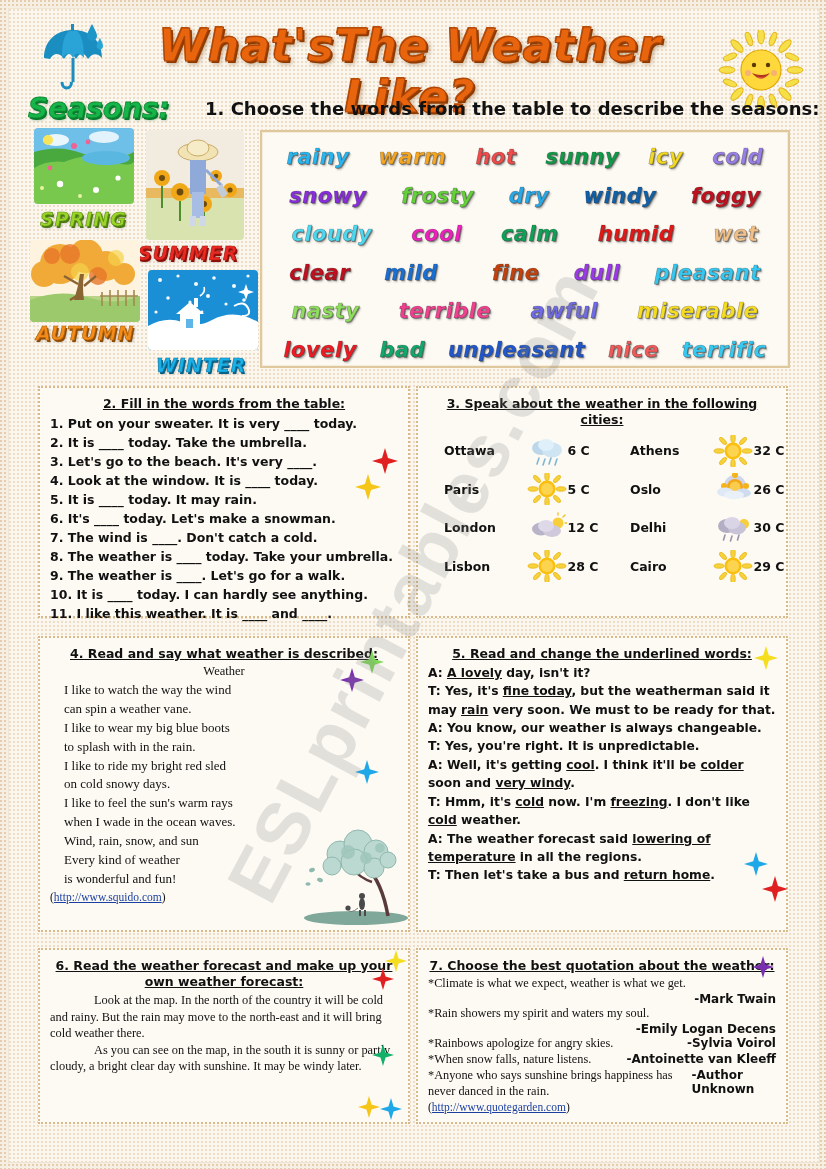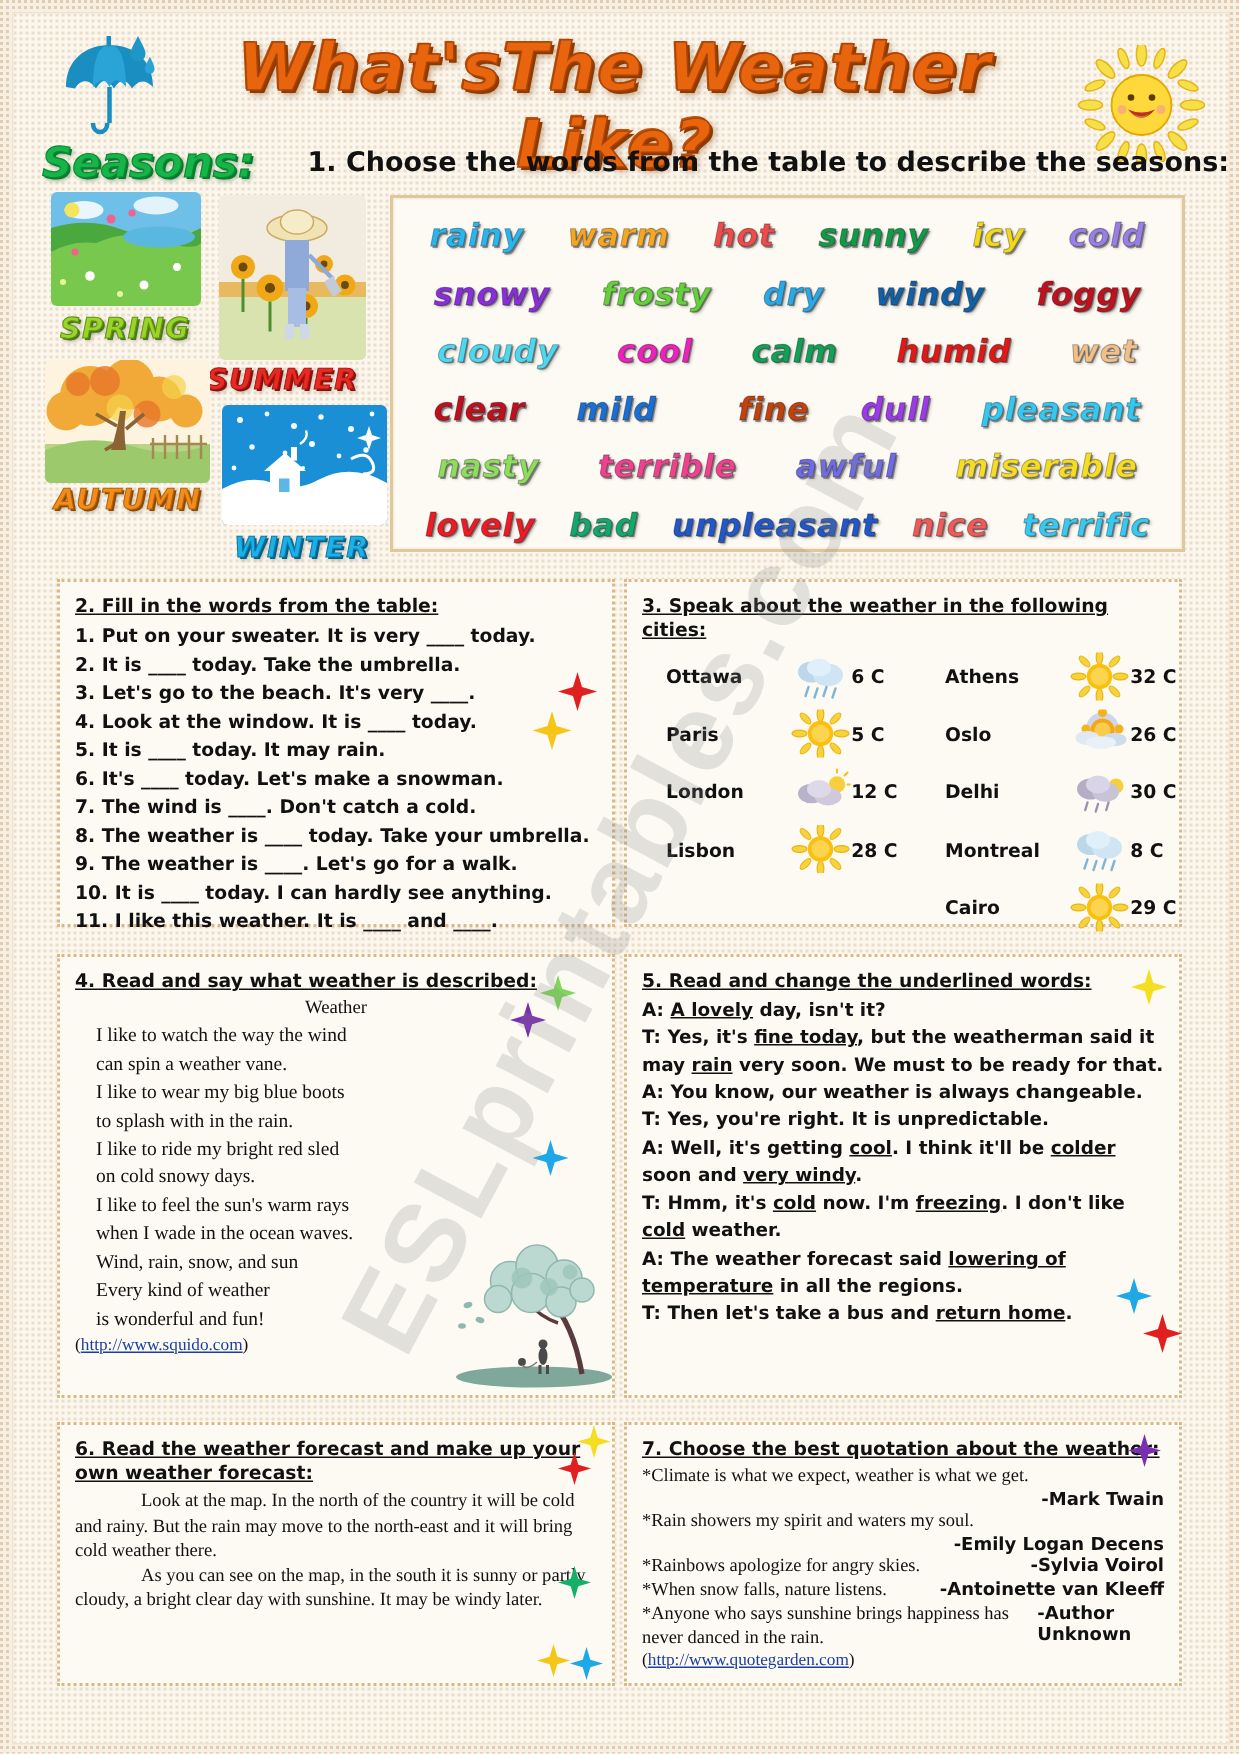--- a/index.html
+++ b/index.html
@@ -113,6 +113,7 @@
     text-decoration:underline;
     margin:0 0 2px 0;
     line-height:1.25;
+    text-align:center;
   }
   .line{
     font-family:"DejaVu Sans", sans-serif;

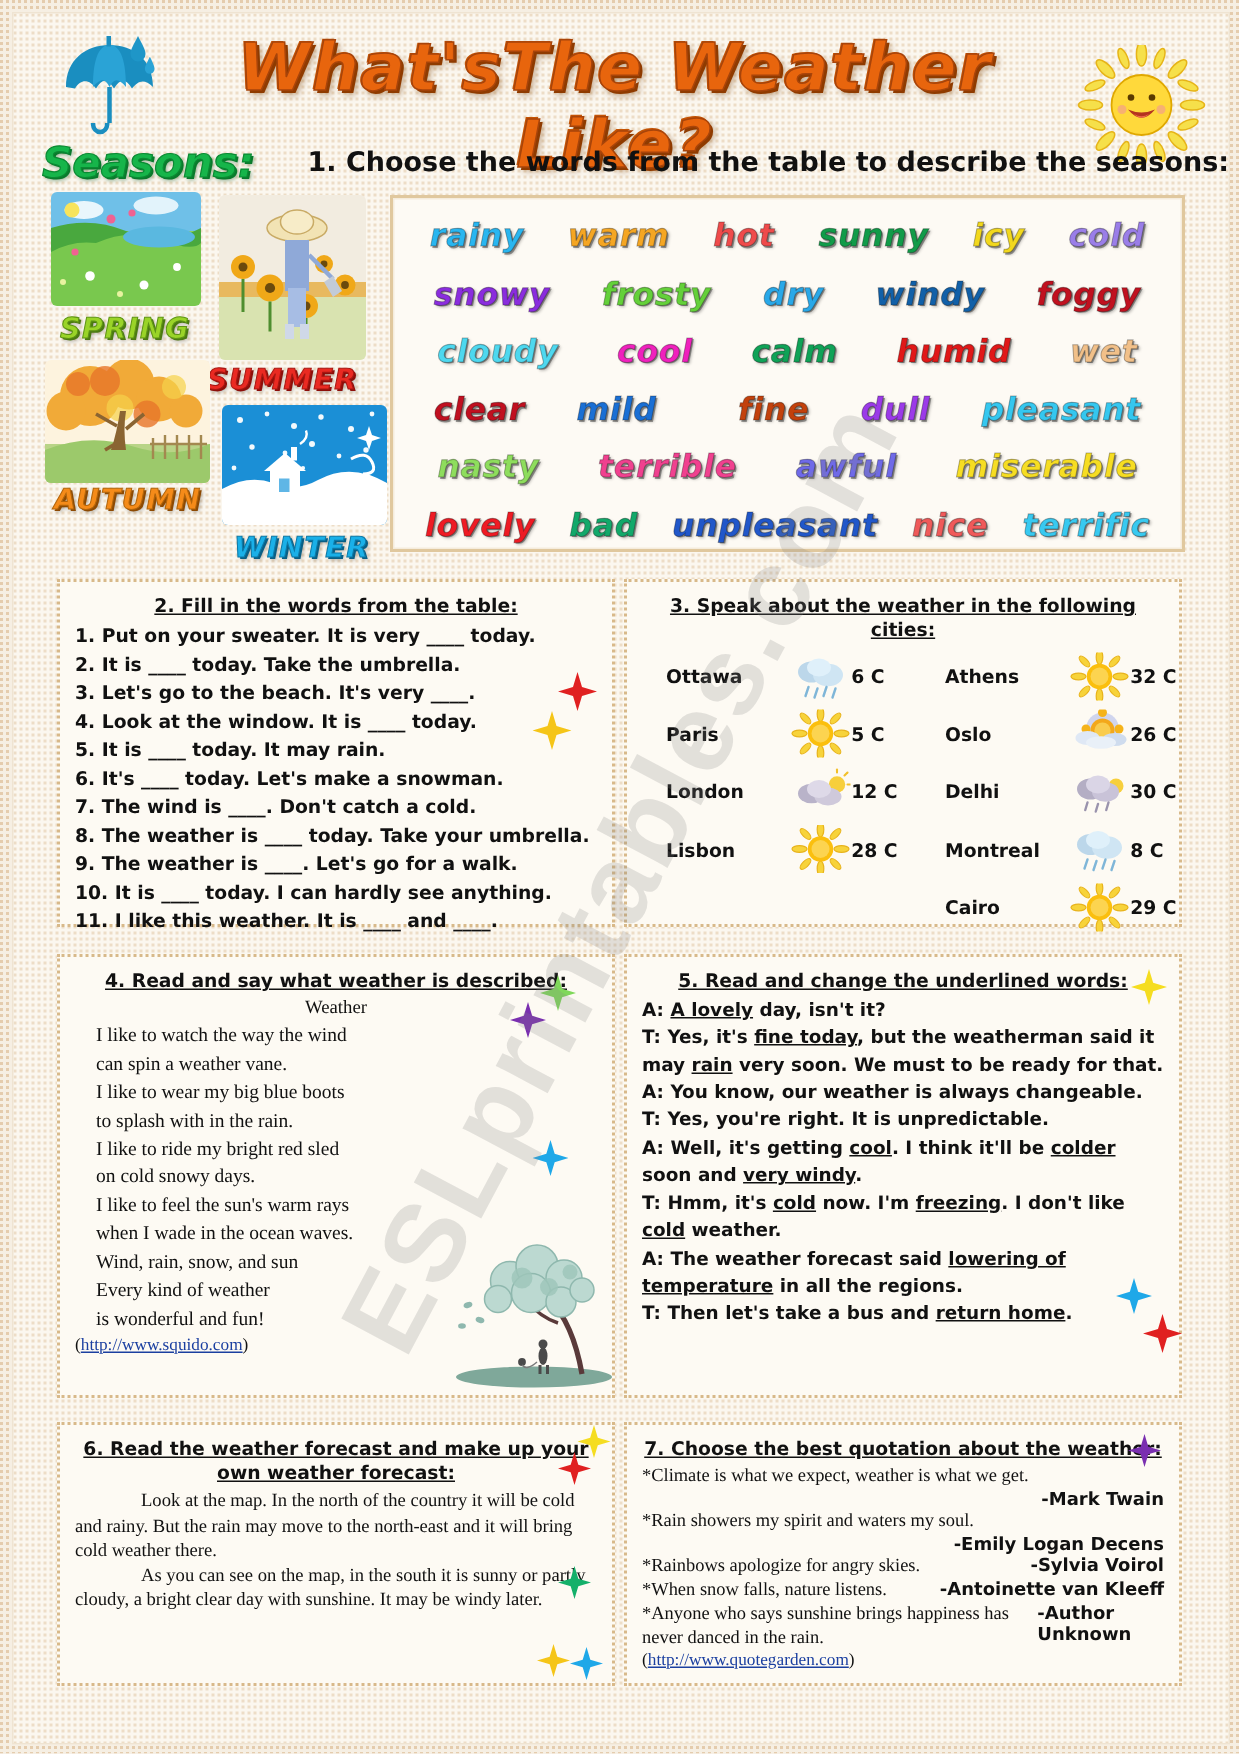--- a/index.html
+++ b/index.html
@@ -543,23 +543,6 @@
           <div class="citytemp">30 C</div>
         </div>
         <div class="cityrow">
-          <div class="cityname">Montreal</div>
-          <div class="cityicon">
-            <svg viewBox="0 0 40 32" width="40" height="32">
-              <ellipse cx="14" cy="13" rx="9" ry="7" fill="#bcd7ea"></ellipse>
-              <ellipse cx="25" cy="15" rx="10" ry="7.5" fill="#cfe5f3"></ellipse>
-              <ellipse cx="19" cy="10" rx="8" ry="6" fill="#dff0fa"></ellipse>
-              <g stroke="#7fb6d8" stroke-width="1.6" stroke-linecap="round">
-                <line x1="12" y1="23" x2="10" y2="29"></line>
-                <line x1="18" y1="24" x2="16" y2="30"></line>
-                <line x1="24" y1="23" x2="22" y2="29"></line>
-                <line x1="30" y1="24" x2="28" y2="30"></line>
-              </g>
-            </svg>
-          </div>
-          <div class="citytemp">8 C</div>
-        </div>
-        <div class="cityrow">
           <div class="cityname">Cairo</div>
           <div class="cityicon">
             <svg viewBox="0 0 40 32" width="40" height="32">

